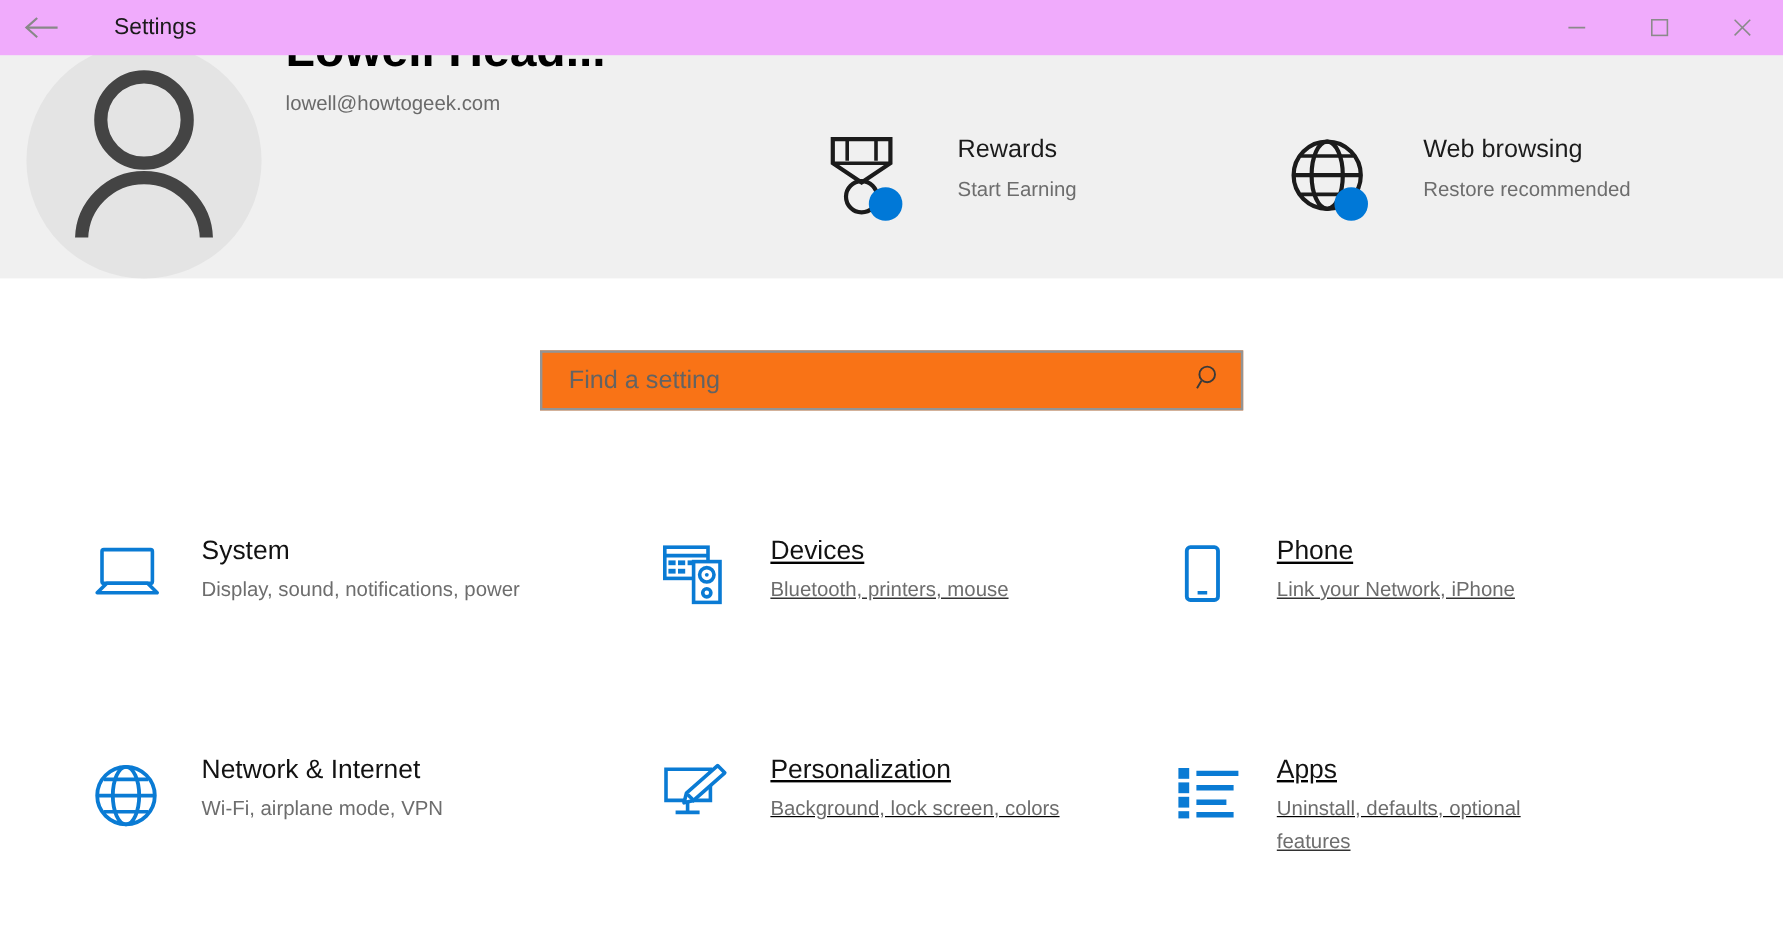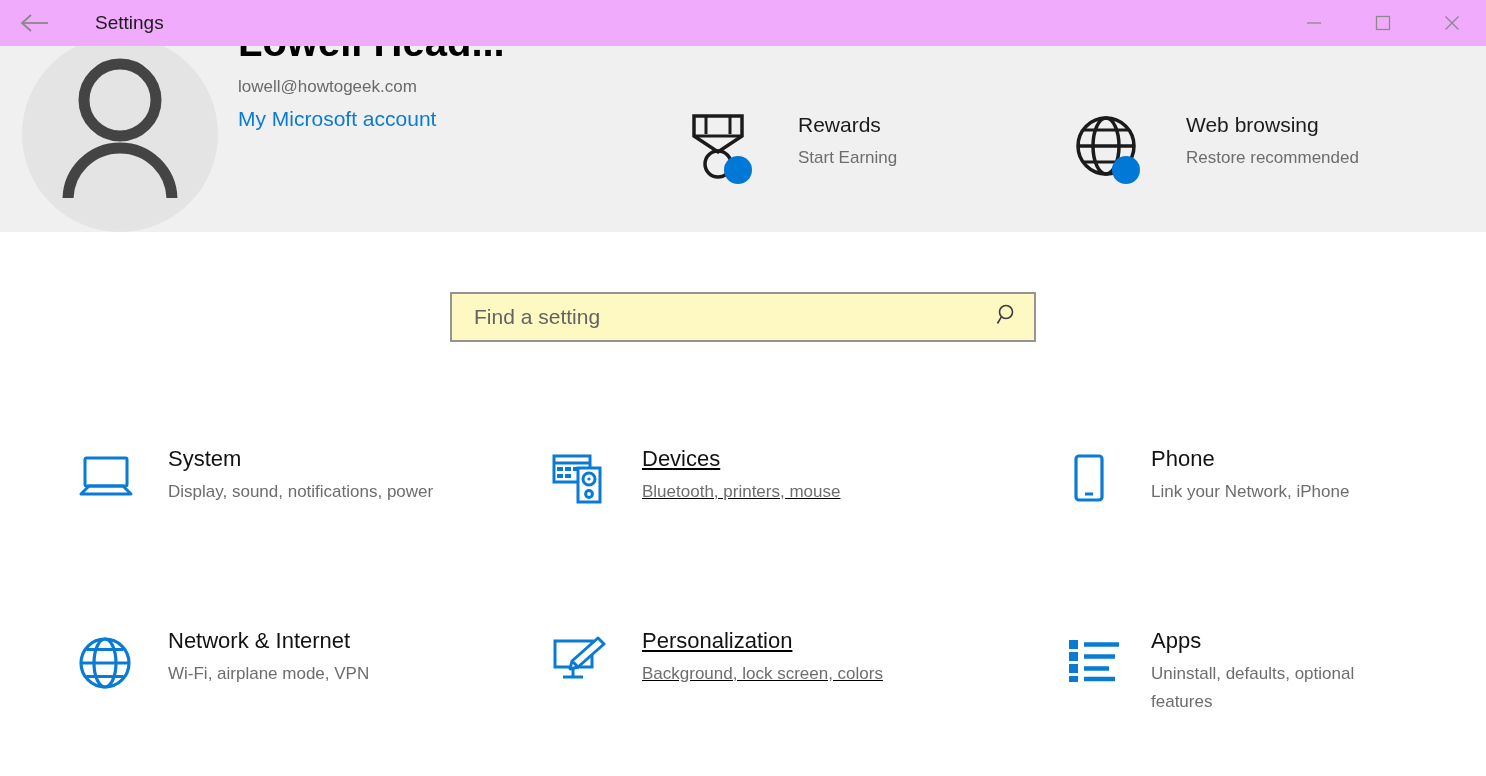--- a/index.html
+++ b/index.html
@@ -252,7 +252,6 @@
   <div class="account-info">
     <div class="account-name">Lowell Head...</div>
     <div class="account-email">lowell@howtogeek.com</div>
-    <div class="account-link">My Microsoft account</div>
   </div>
 
   <div class="hstat-partial">

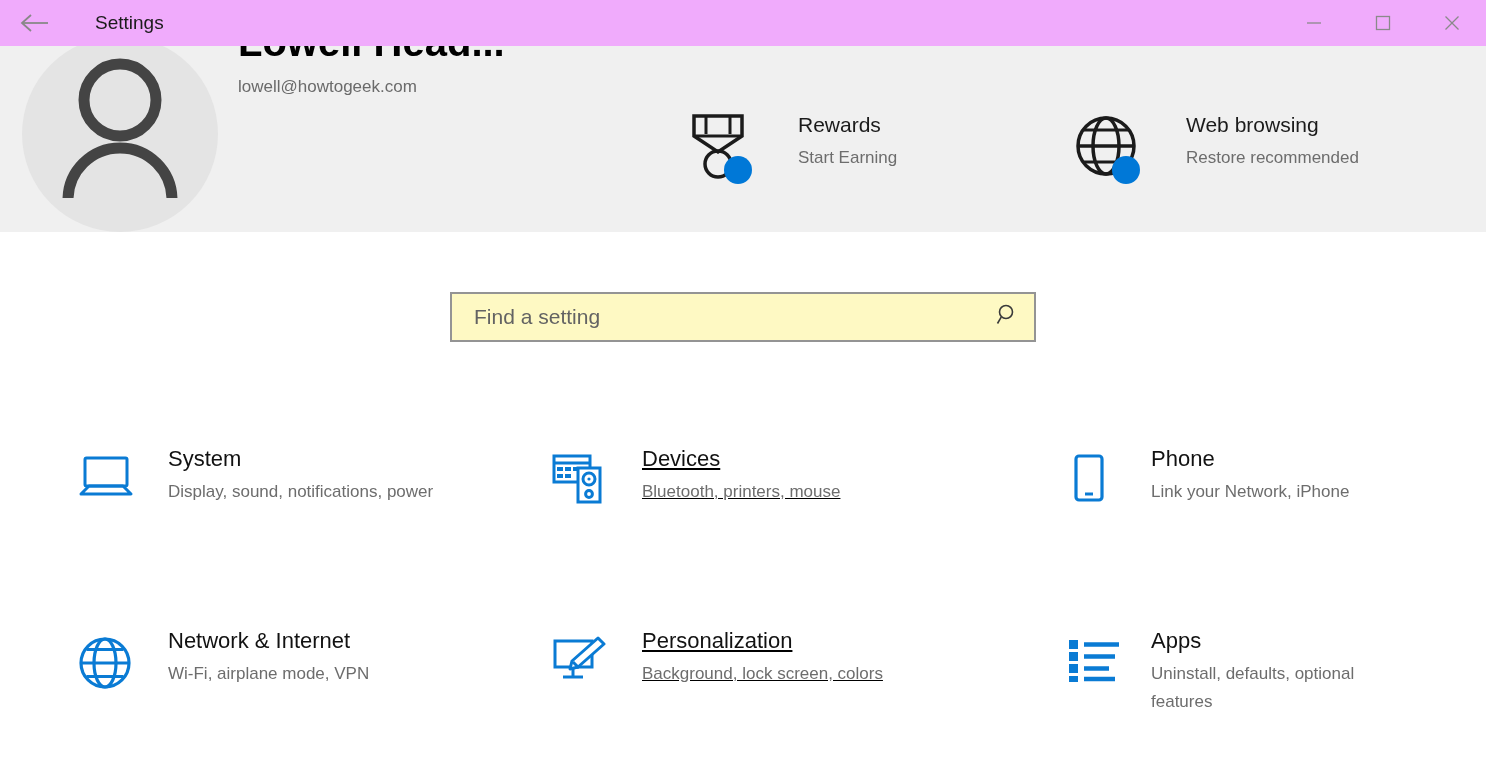--- a/index.html
+++ b/index.html
@@ -173,7 +173,7 @@
     width: 586px;
     height: 50px;
     border: 2px solid #949494;
-    background: #fef9c3;
+    background: #f97316;
     box-sizing: border-box;
     display: flex;
     align-items: center;

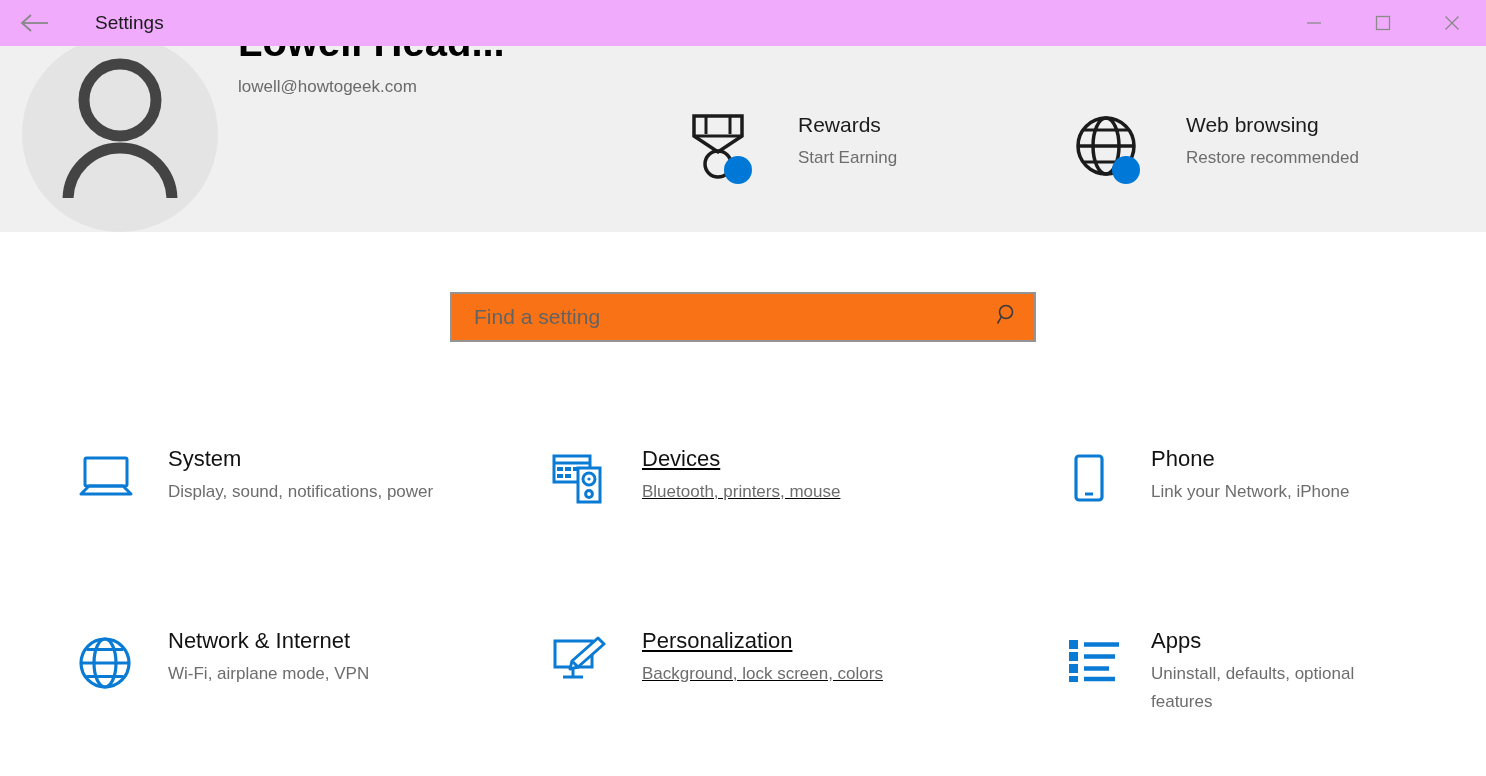--- a/index.html
+++ b/index.html
@@ -232,7 +232,7 @@
   }
   .col0 { left: 78px; }
   .col1 { left: 552px; text-decoration: underline; }
-  .col2 { left: 1067px; }
+  .col2 { left: 980px; text-decoration: underline; }
   .col2 .ticon { flex: 0 0 84px; width: 84px; }
 </style>
 </head>

